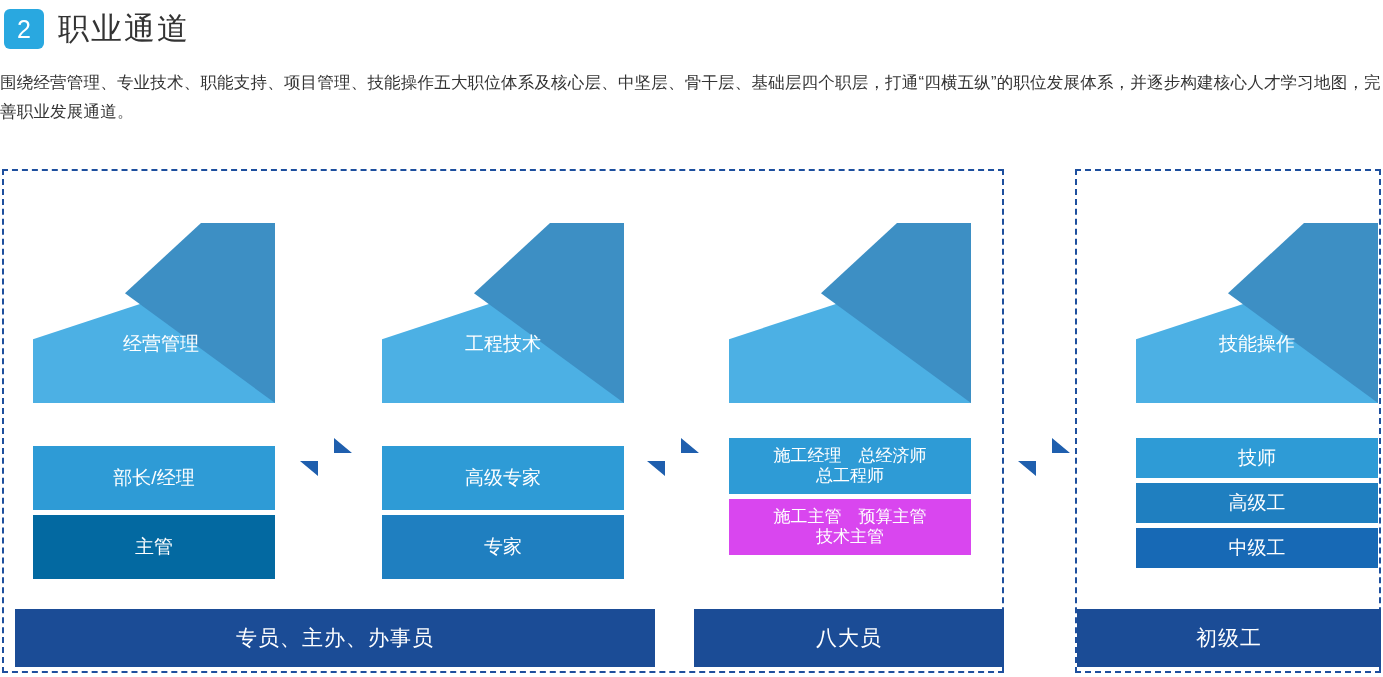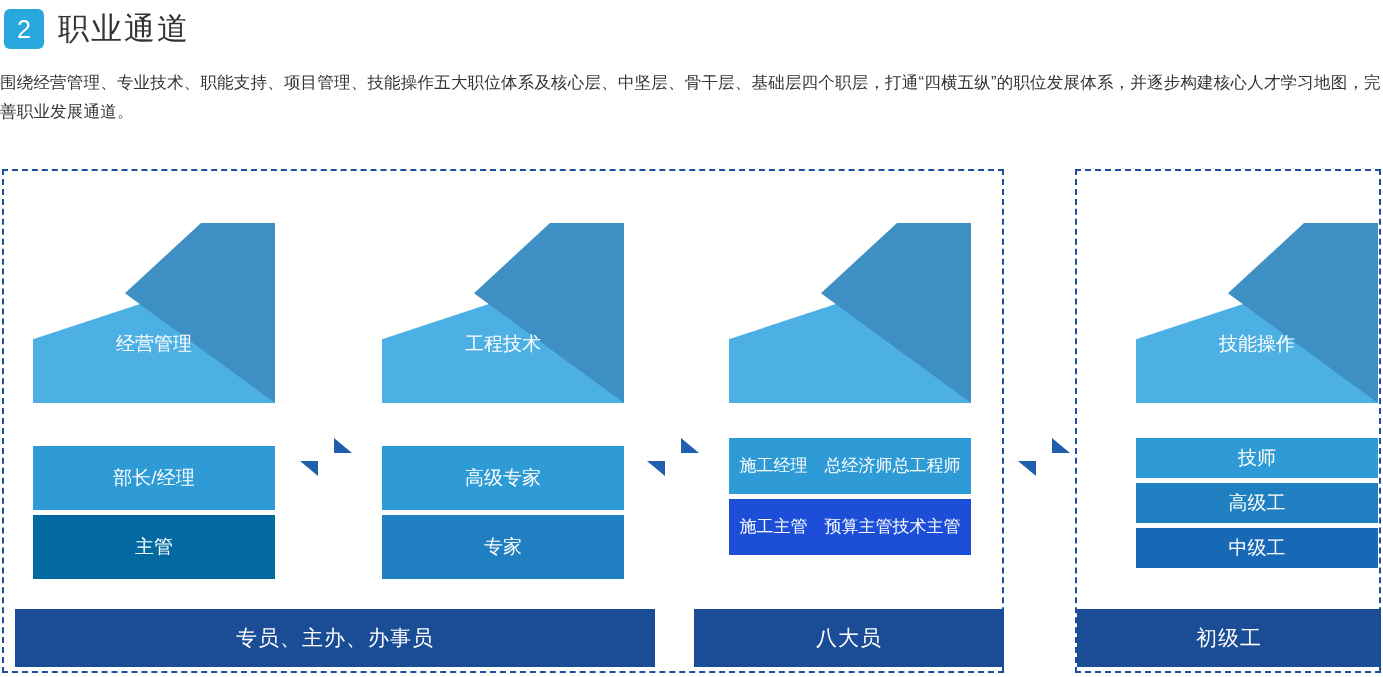--- a/index.html
+++ b/index.html
@@ -92,7 +92,7 @@
       <div class="roof">
         <div class="light"></div>
         <div class="dark"></div>
-        <div class="lbl-top" style="top:108px;">经营管理</div>
+        <div class="lbl-top" style="top:108px;padding-left:7px;">经营管理</div>
         <div class="lbl-top" style="top:180px;">公司高管</div>
       </div>
       <div style="height:38px"></div>

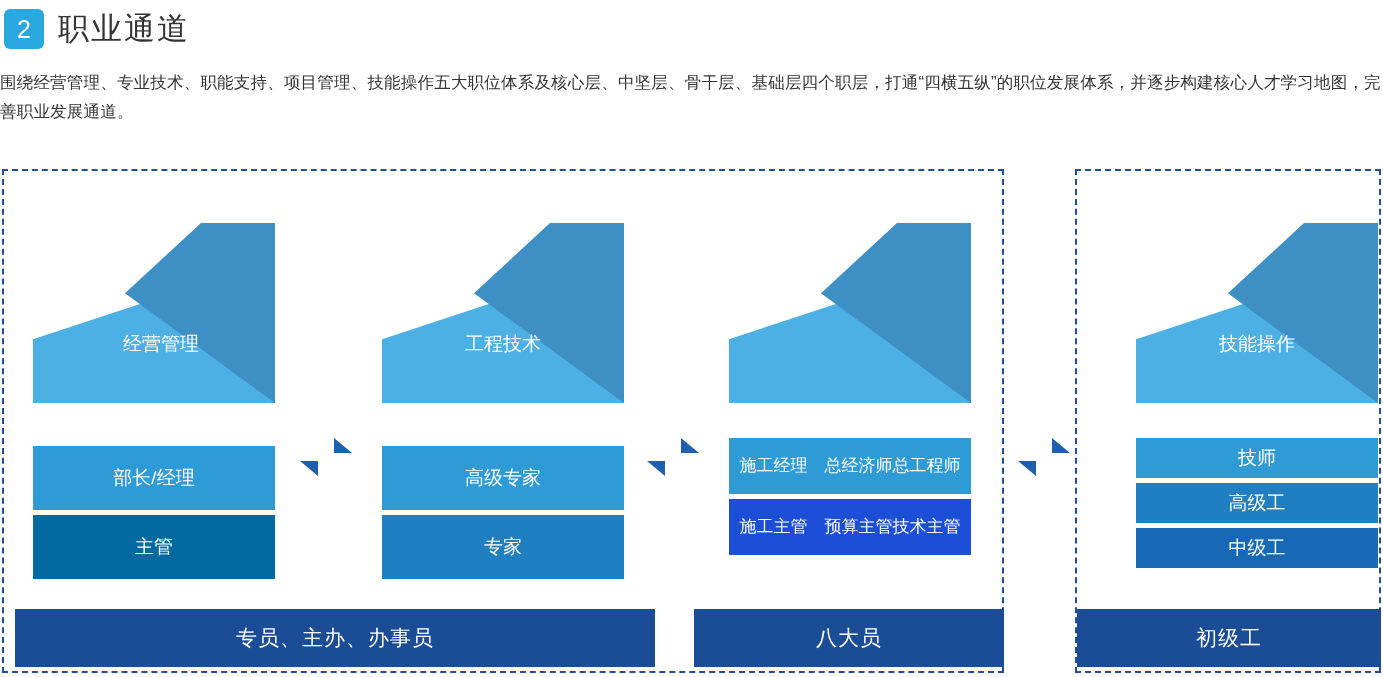--- a/index.html
+++ b/index.html
@@ -62,7 +62,7 @@
     display:flex;align-items:center;justify-content:center;font-size:19px;
     text-align:center;line-height:1.2;
   }
-  .bar.two{height:56px;flex-direction:row;font-size:17px;}
+  .bar.two{height:56px;flex-direction:column;font-size:17px;}
   .bar .r1,.bar .r2{display:block;}
   .footer-bar{
     position:absolute;height:58px;background:#1b4c96;color:#fff;

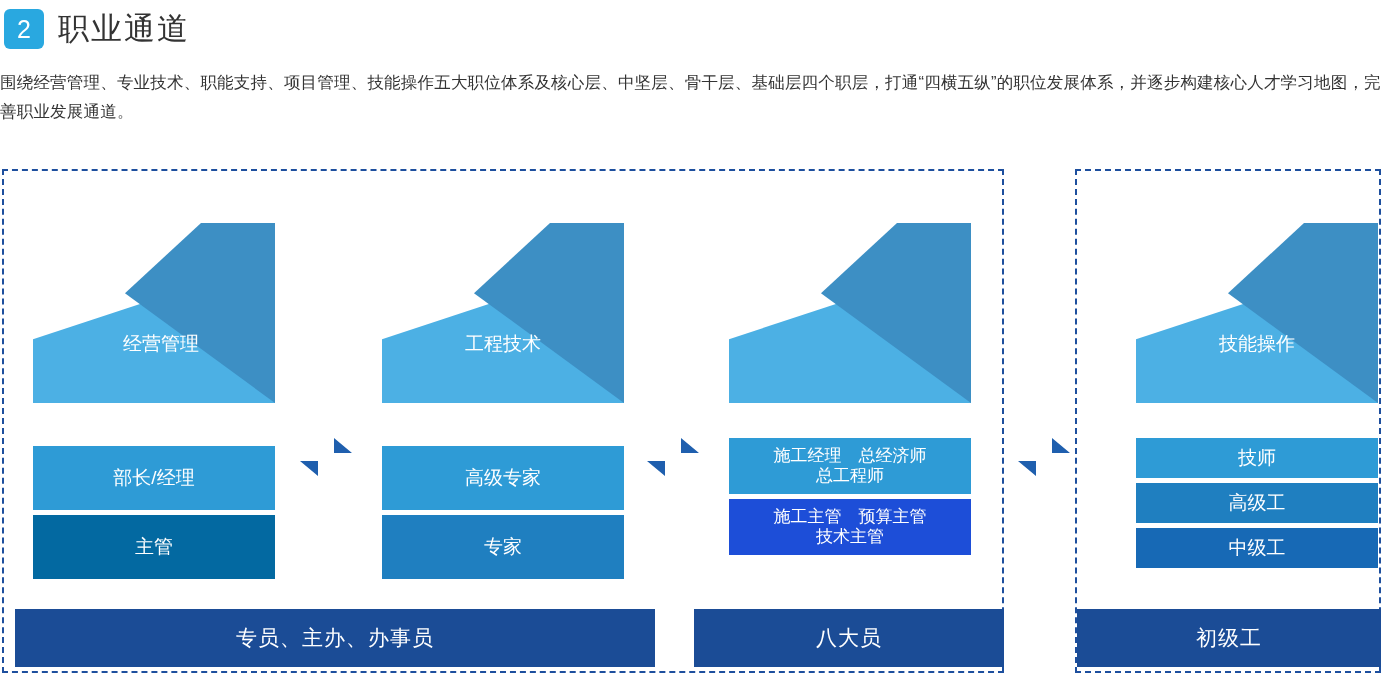--- a/index.html
+++ b/index.html
@@ -127,7 +127,7 @@
         <span class="r1">施工经理　总经济师</span>
         <span class="r2">总工程师</span>
       </div>
-      <div class="bar two" style="background:#1d4ed8">
+      <div class="bar two" style="background:#d946ef">
         <span class="r1">施工主管　预算主管</span>
         <span class="r2">技术主管</span>
       </div>

